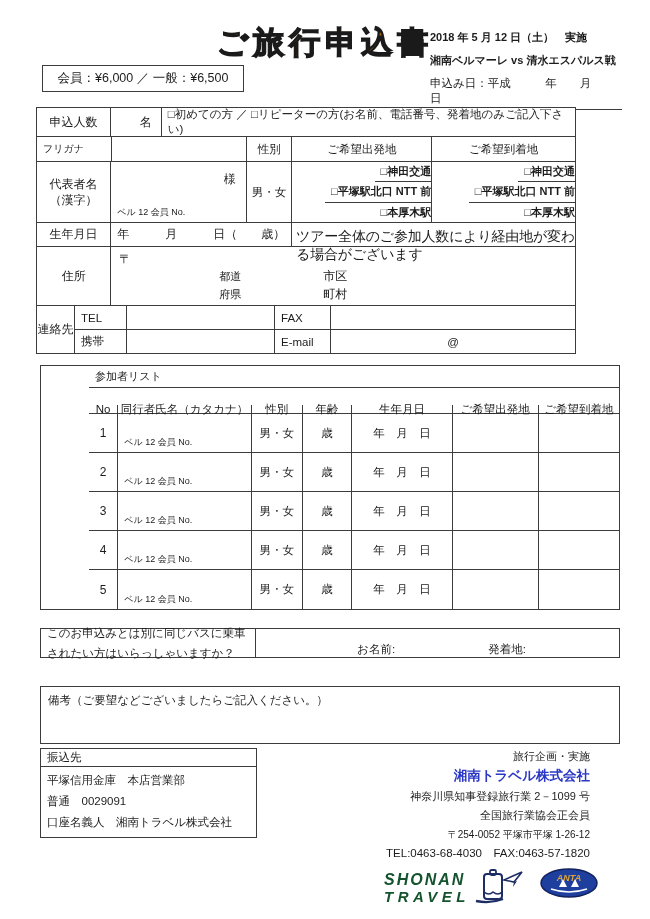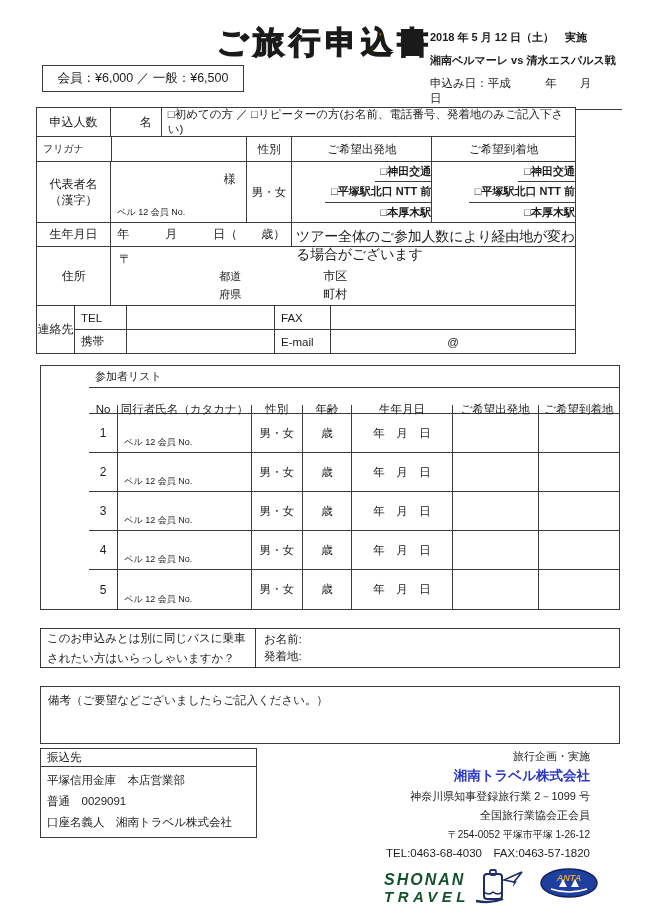--- a/index.html
+++ b/index.html
@@ -71,7 +71,7 @@
   .pw110{width:110px;} .pw94{width:94px;} .pw88{width:88px;}
   .p-name{ position:relative; }
   
-  .bus-box{ top:628px; left:40px; width:580px; height:40px; display:flex; }
+  .bus-box{ top:628px; left:40px; width:580px; height:30px; display:flex; }
   .bus-q{ width:215px; border-right:1px solid #3c3c3c; box-sizing:border-box;
           display:flex; flex-direction:column; justify-content:center;
           padding-left:6px; font-size:11.5px; line-height:20px; }

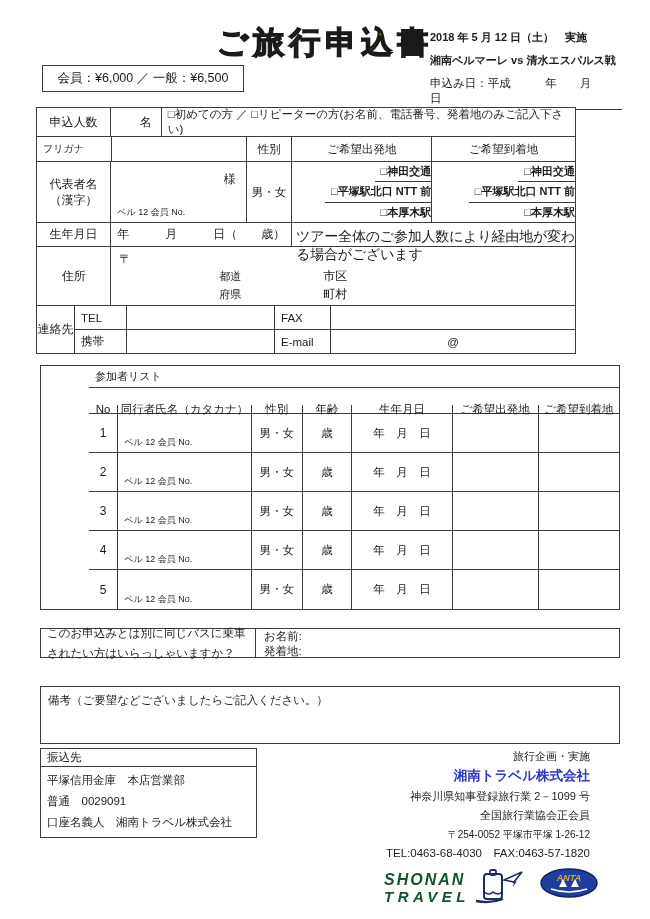--- a/index.html
+++ b/index.html
@@ -75,7 +75,7 @@
   .bus-q{ width:215px; border-right:1px solid #3c3c3c; box-sizing:border-box;
           display:flex; flex-direction:column; justify-content:center;
           padding-left:6px; font-size:11.5px; line-height:20px; }
-  .bus-a{ flex:1; display:flex; flex-direction:column; justify-content:space-evenly; padding-left:8px; font-size:11.5px; }
+  .bus-a{ flex:1; display:flex; flex-direction:row; justify-content:space-evenly; padding-left:8px; font-size:11.5px;align-items:flex-end; }
   
   .remarks-box{ top:686px; left:40px; width:580px; height:58px; box-sizing:border-box; font-size:11.5px; }
   .remarks-box .lbl{ padding:6px 0 0 7px; }

